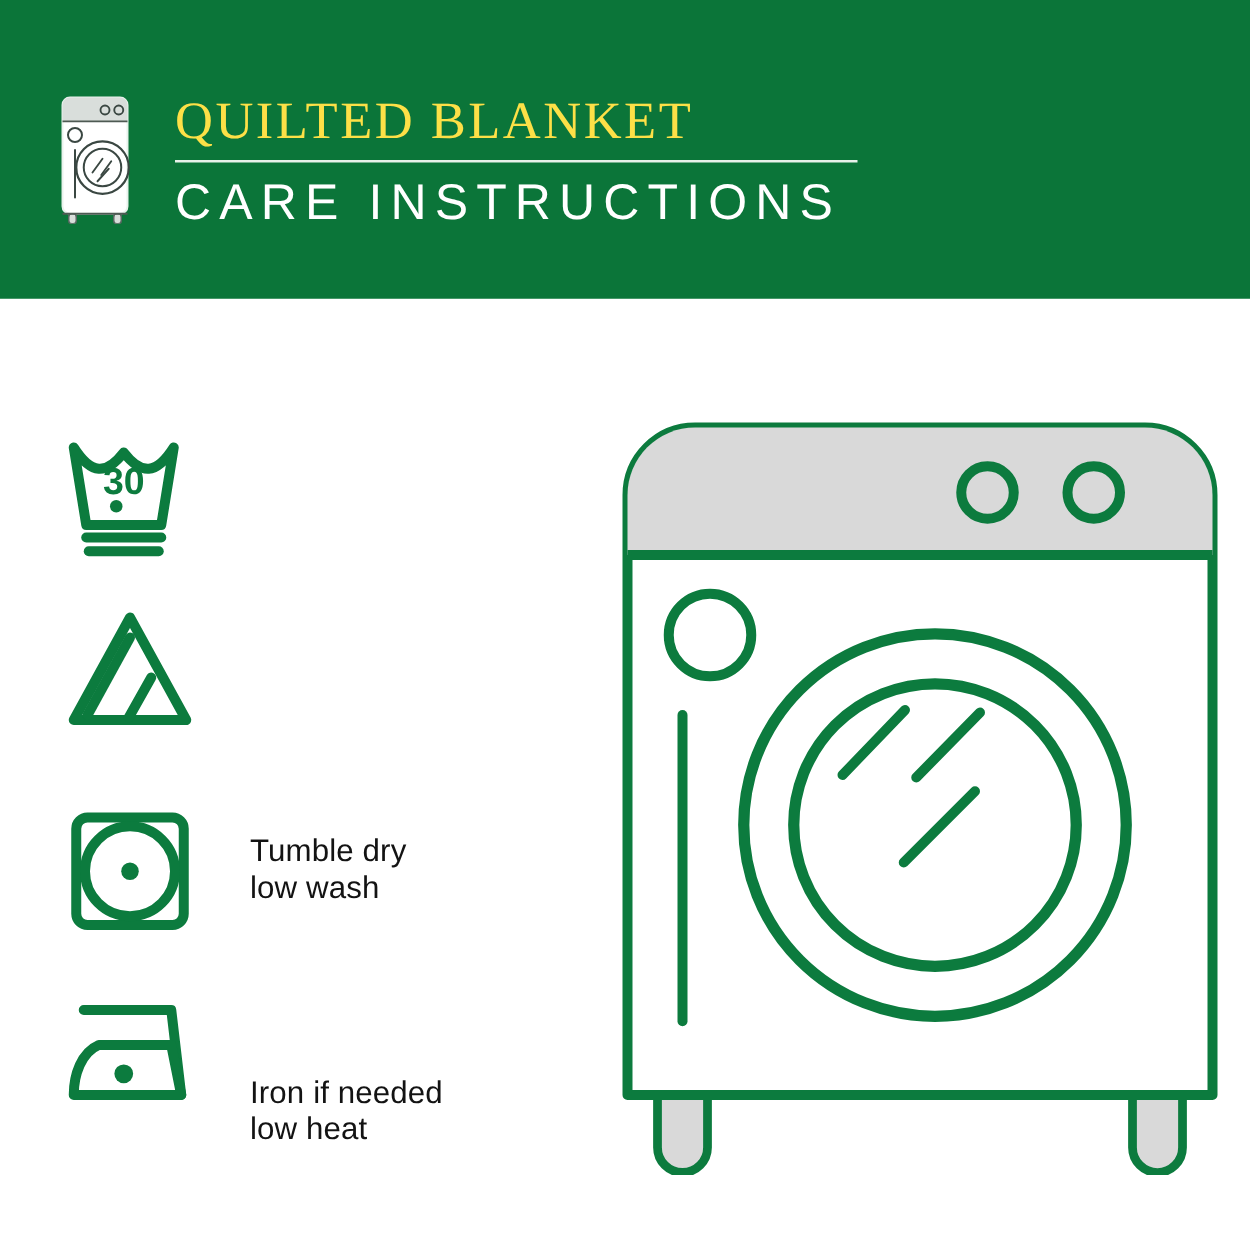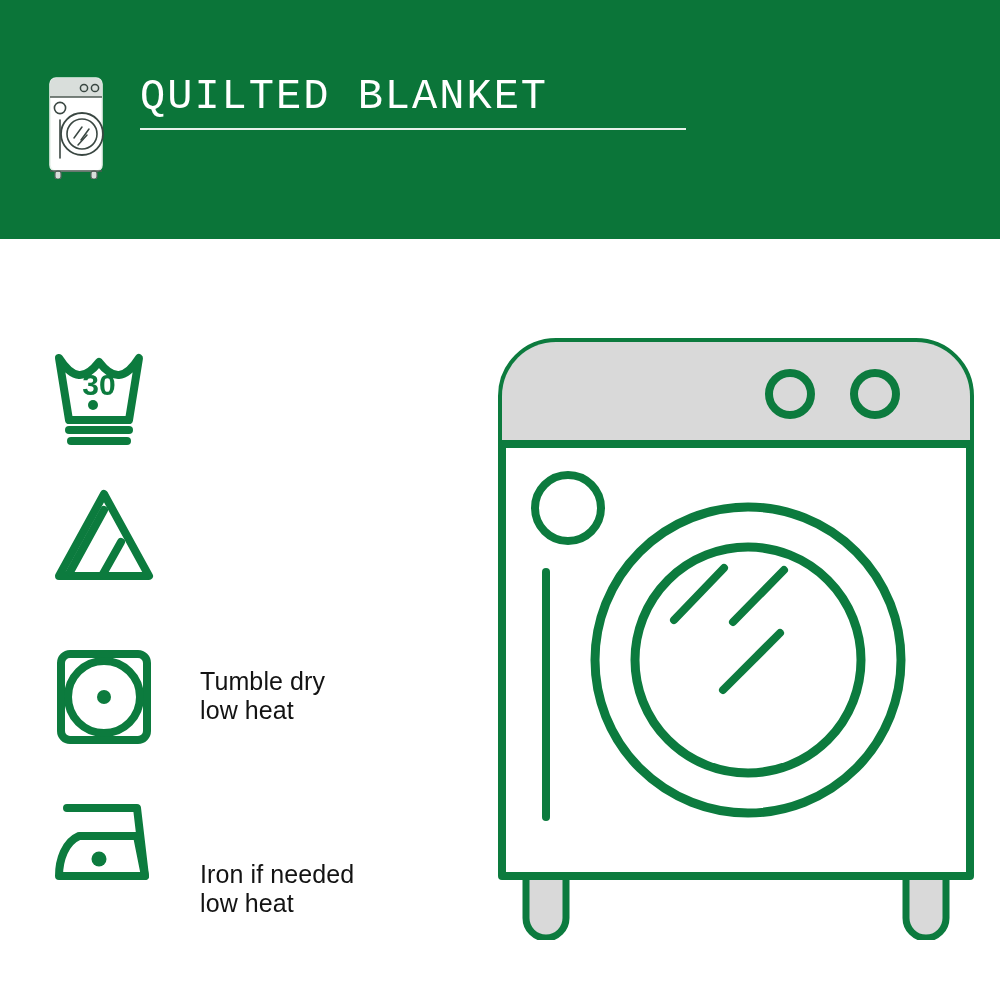--- a/index.html
+++ b/index.html
@@ -49,11 +49,11 @@
   }
 
   #title-primary {
-    font-family: Liberation Mono, monospace;
+    font-family: Liberation Serif, serif;
     font-size: 42px;
     font-weight: 300;
     letter-spacing: 2.0px;
-    color: #ffffff;
+    color: #fde047;
     line-height: 50px;
     white-space: nowrap;
   }

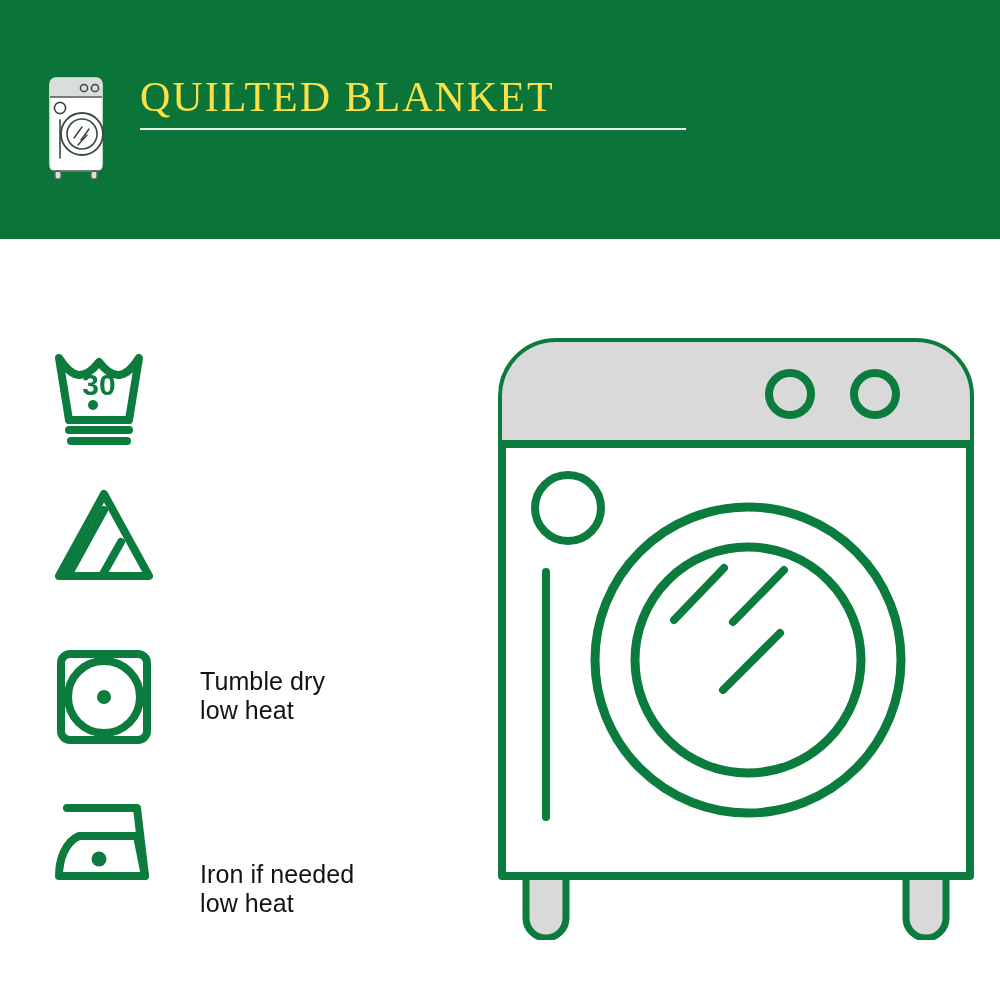--- a/index.html
+++ b/index.html
@@ -161,6 +161,7 @@
     <div id="header-title-block">
       <div id="title-primary">QUILTED BLANKET</div>
       <div id="title-rule"></div>
+      <div id="title-secondary">CARE INSTRUCTIONS</div>
     </div>
 
   </div>

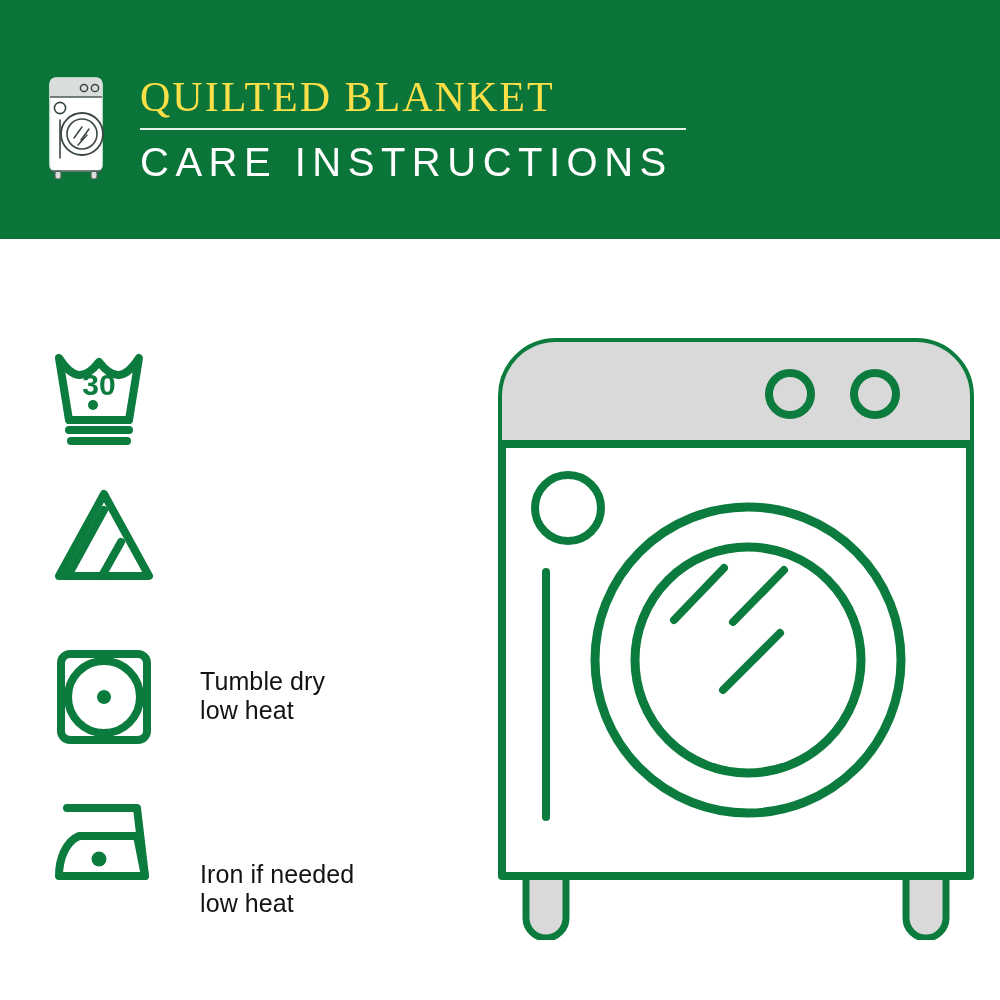--- a/index.html
+++ b/index.html
@@ -200,7 +200,7 @@
       </svg>
     </div>
     <div class="care-text" id="txt-dry">Tumble dry
-low heat</div>
+low wash</div>
 
     <div class="care-symbol" id="sym-iron">
       <svg width="110" height="95" viewBox="0 0 110 95" xmlns="http://www.w3.org/2000/svg">

